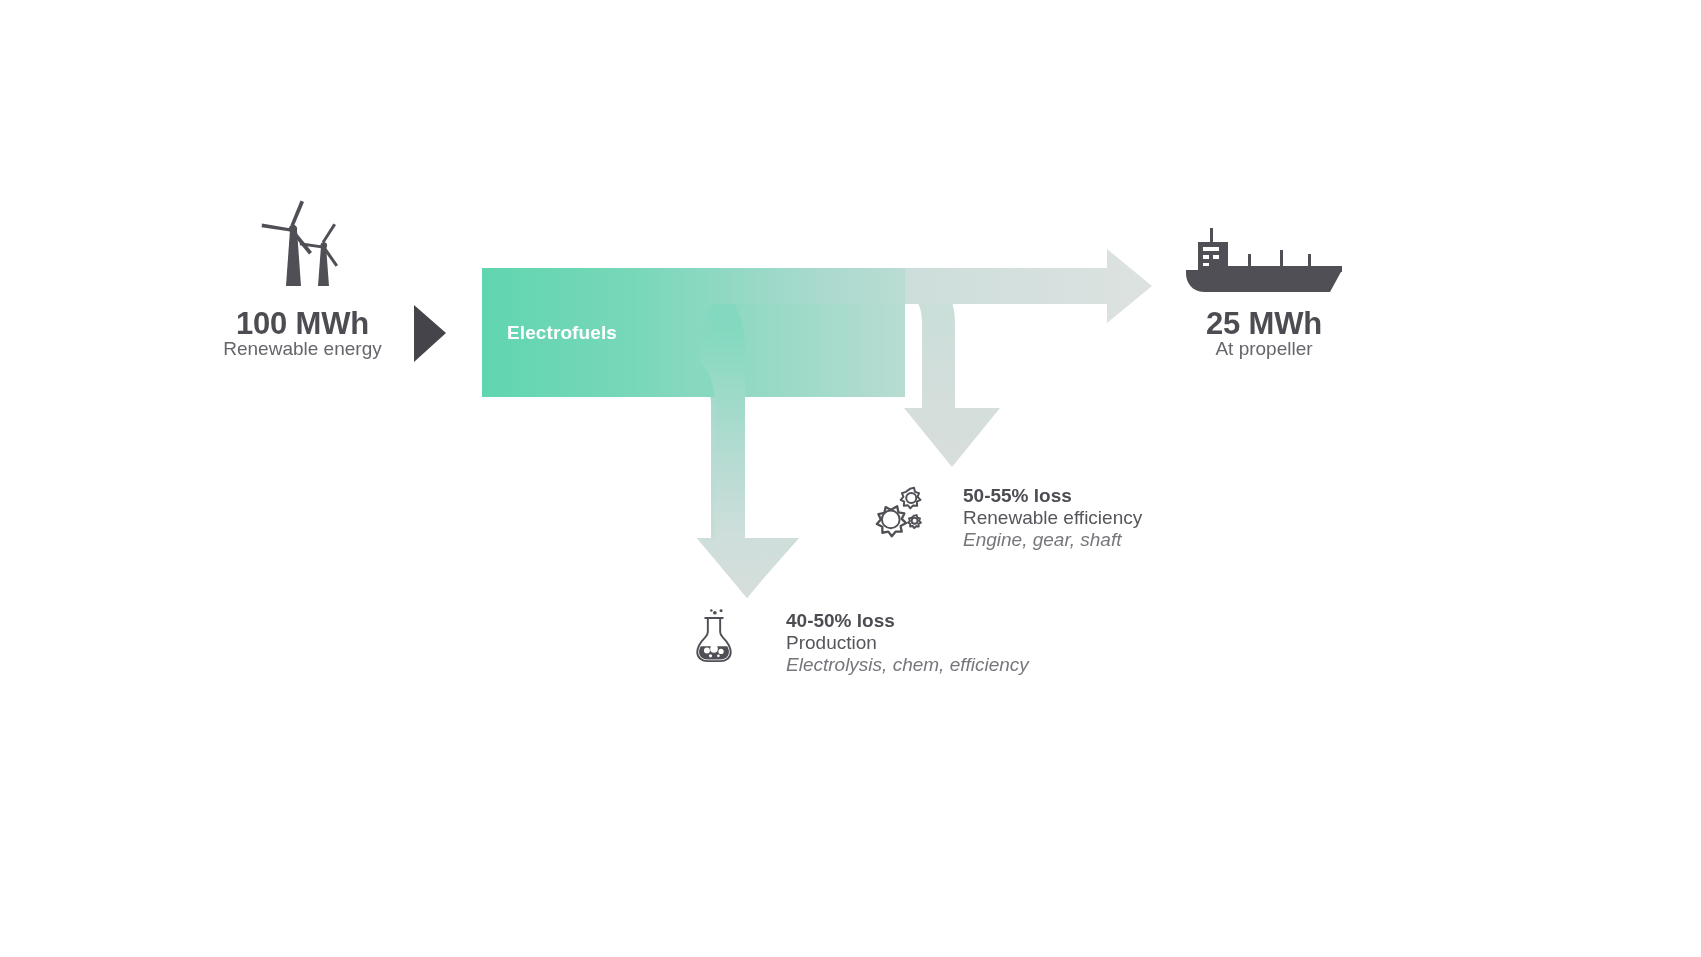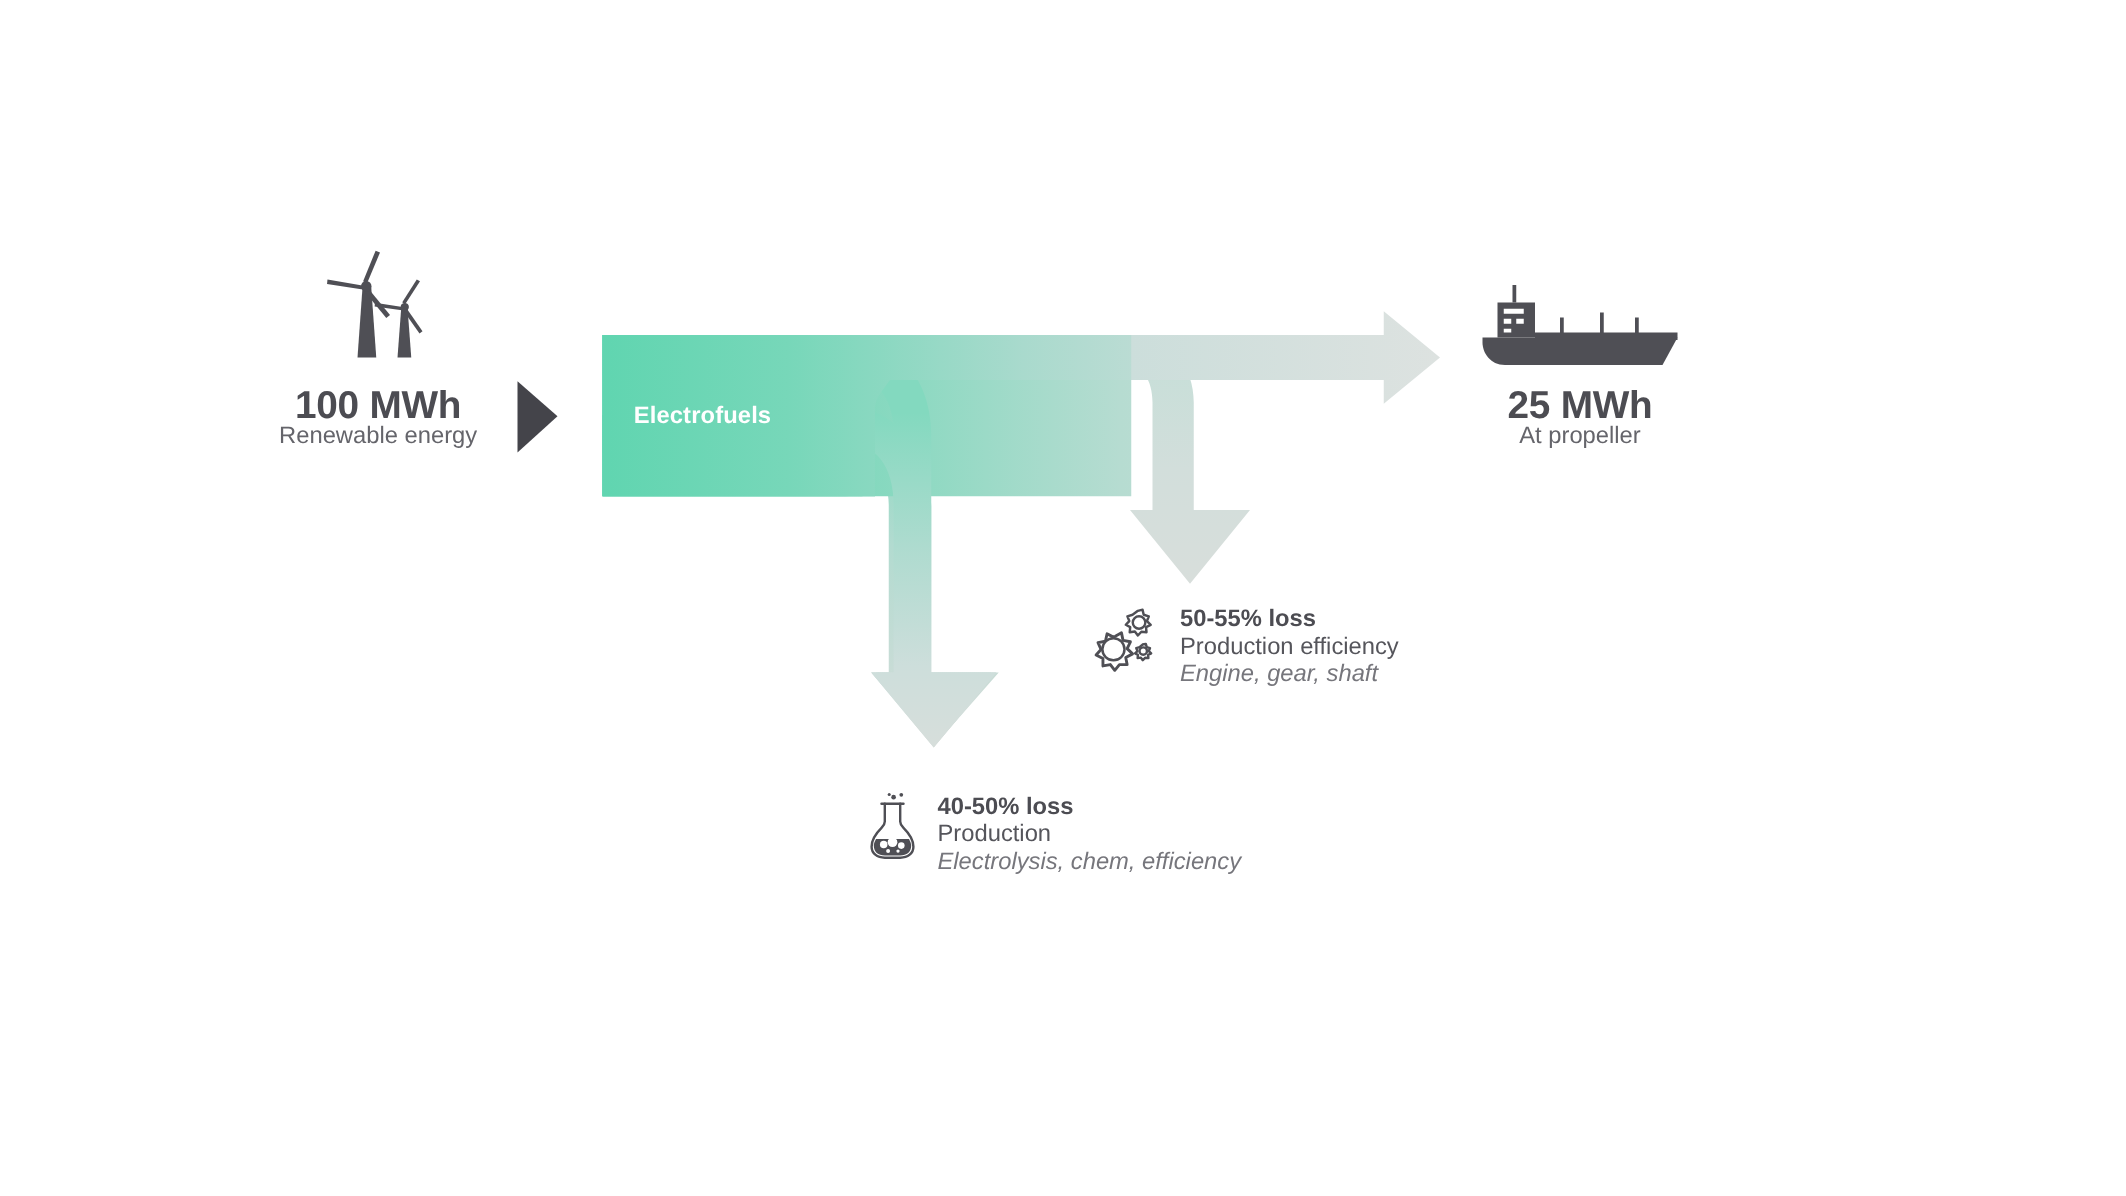--- a/index.html
+++ b/index.html
@@ -106,7 +106,7 @@
   }
 
   #production-block { left: 692px; top: 634px; }
-  #propulsion-block { left: 872px; top: 484px; }
+  #propulsion-block { left: 872px; top: 484px; gap: 19px; }
 </style>
 </head>
 <body>

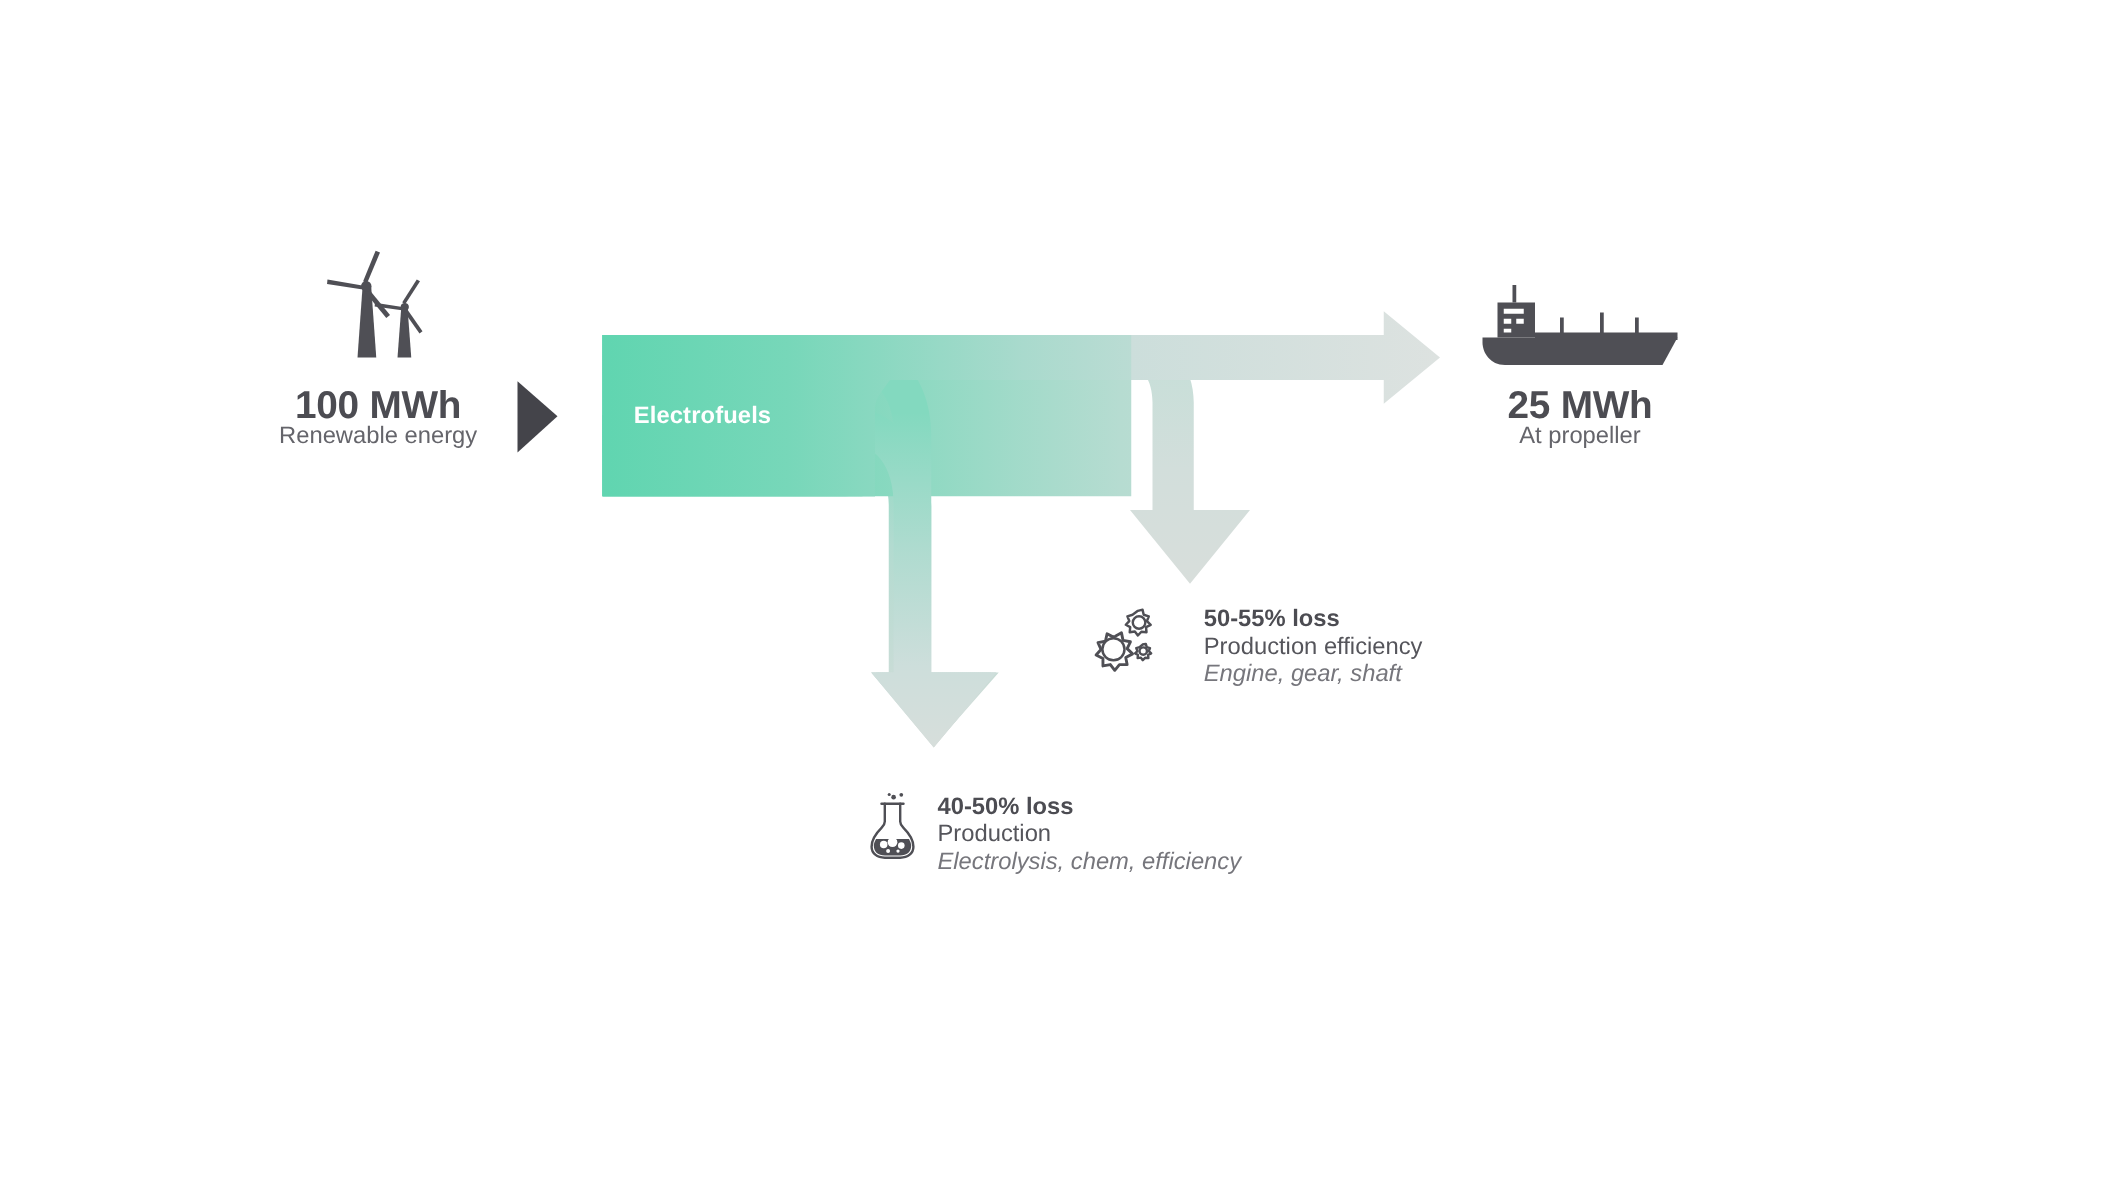--- a/index.html
+++ b/index.html
@@ -476,7 +476,7 @@
     </div>
     <div class="loss-text">
       <div class="headline">50-55% loss</div>
-      <div class="subline">Production efficiency</div>
+      <div class="subline">Renewable efficiency</div>
       <div class="detail">Engine, gear, shaft</div>
     </div>
   </div>

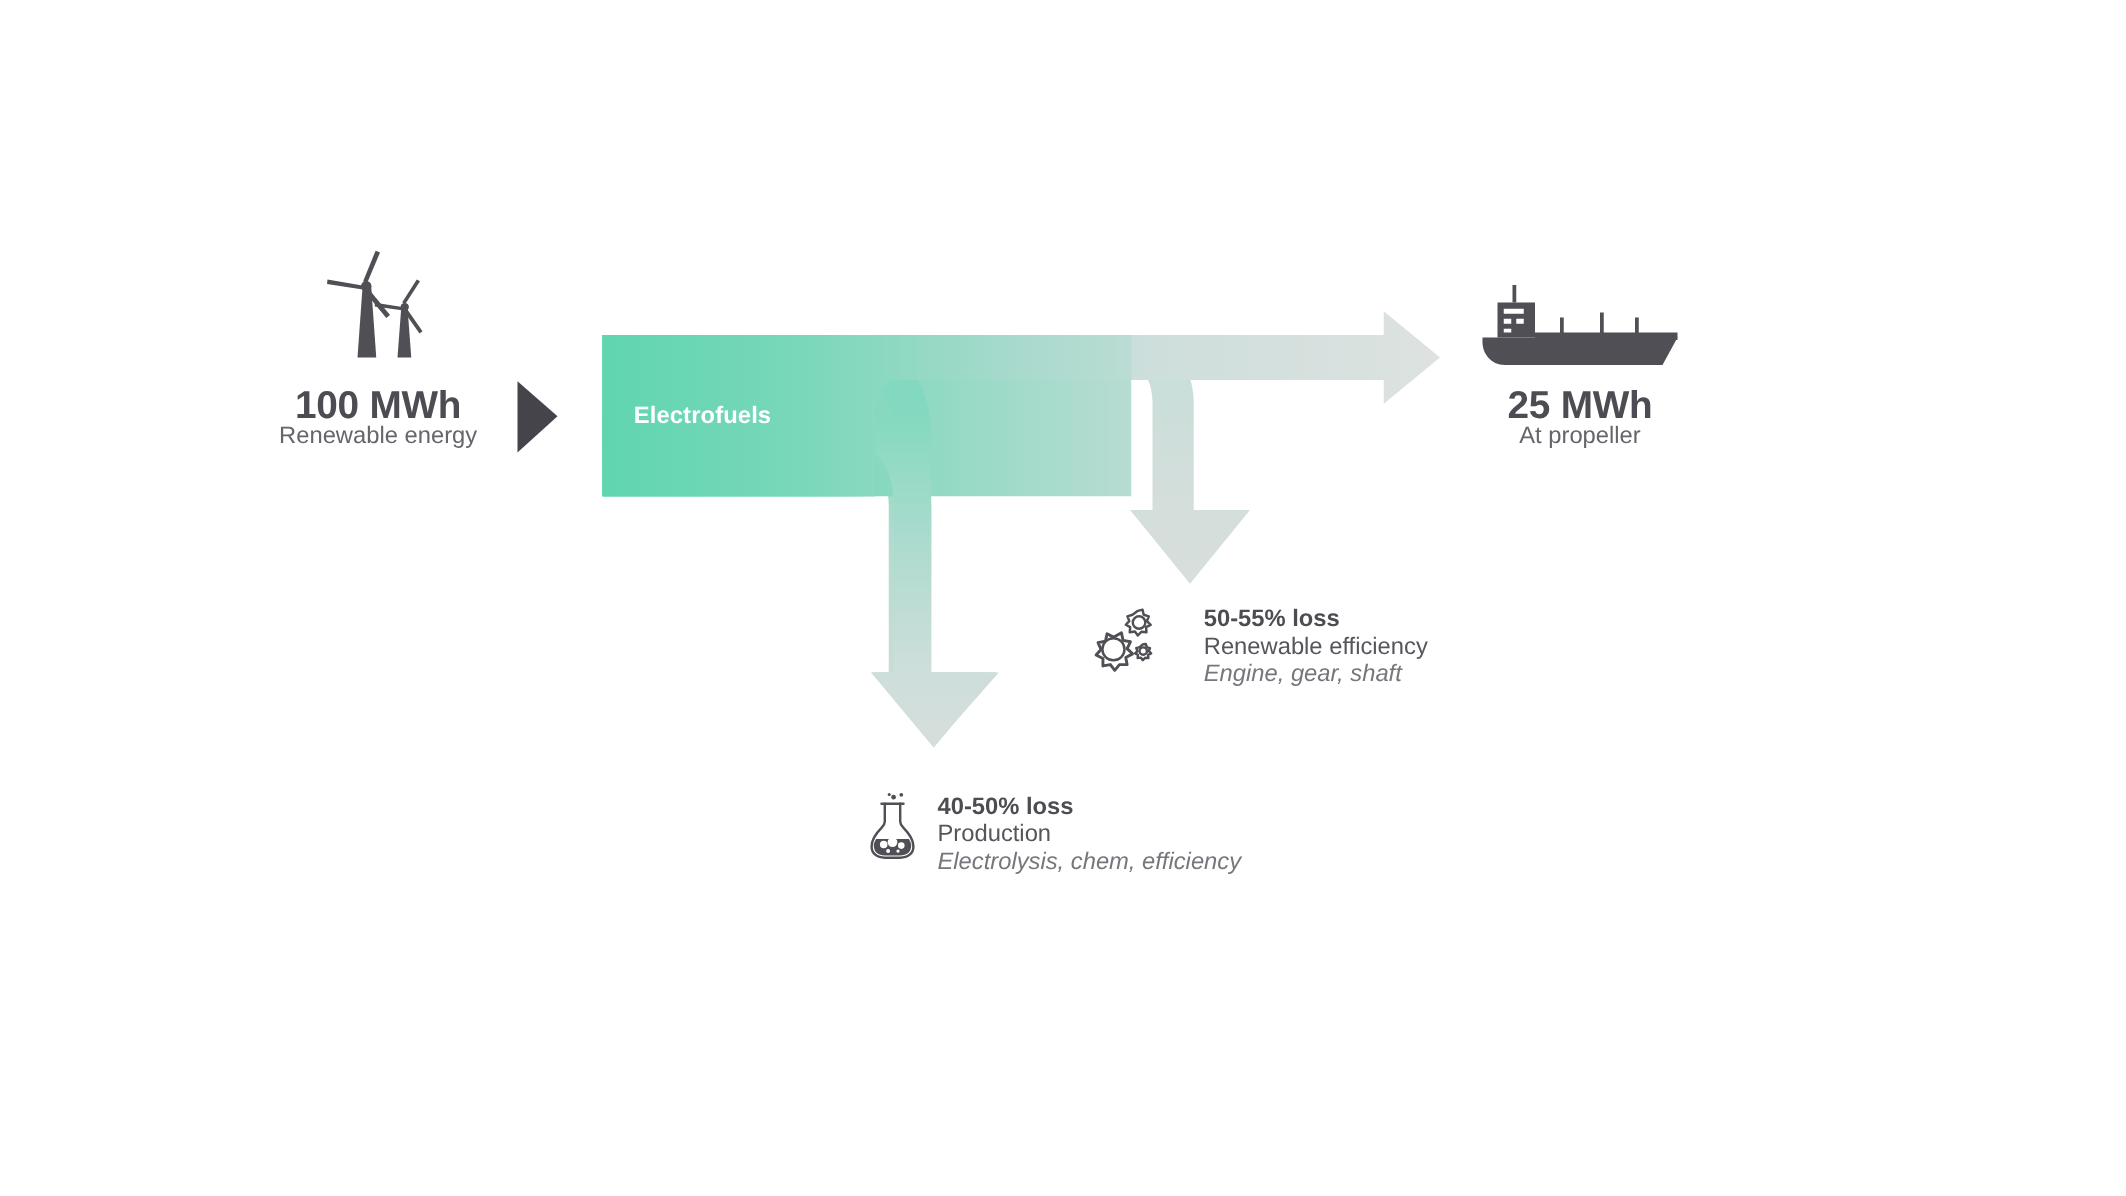--- a/index.html
+++ b/index.html
@@ -105,7 +105,7 @@
     white-space: nowrap;
   }
 
-  #production-block { left: 692px; top: 634px; }
+  #production-block { left: 692px; top: 609px; gap: 36px; }
   #propulsion-block { left: 872px; top: 484px; gap: 19px; }
 </style>
 </head>

